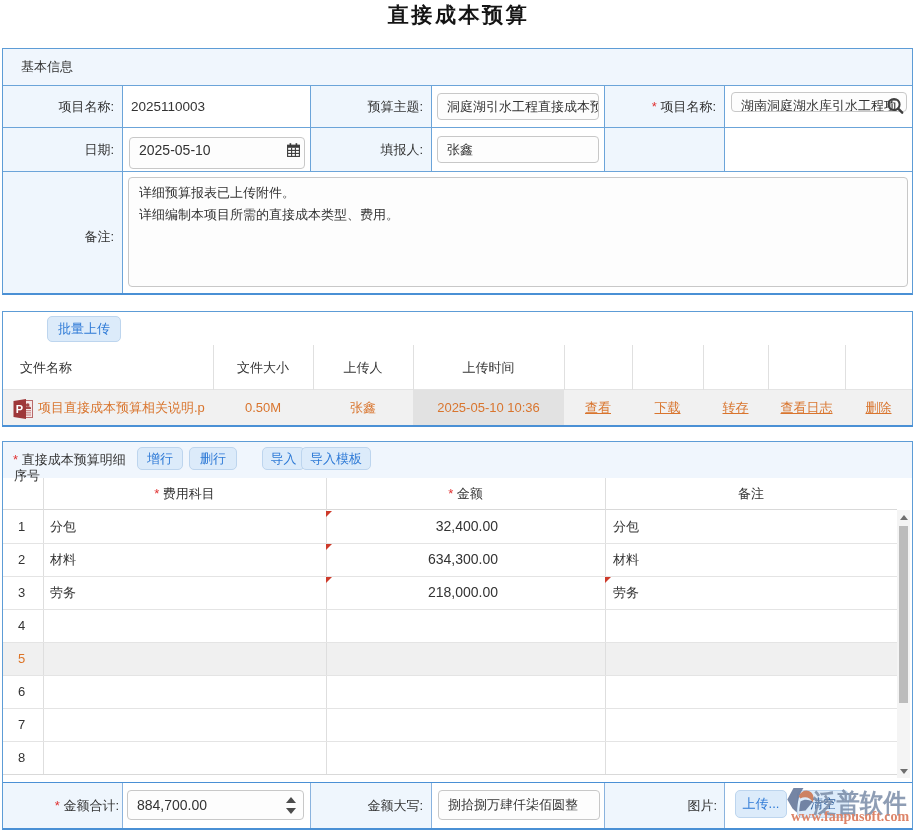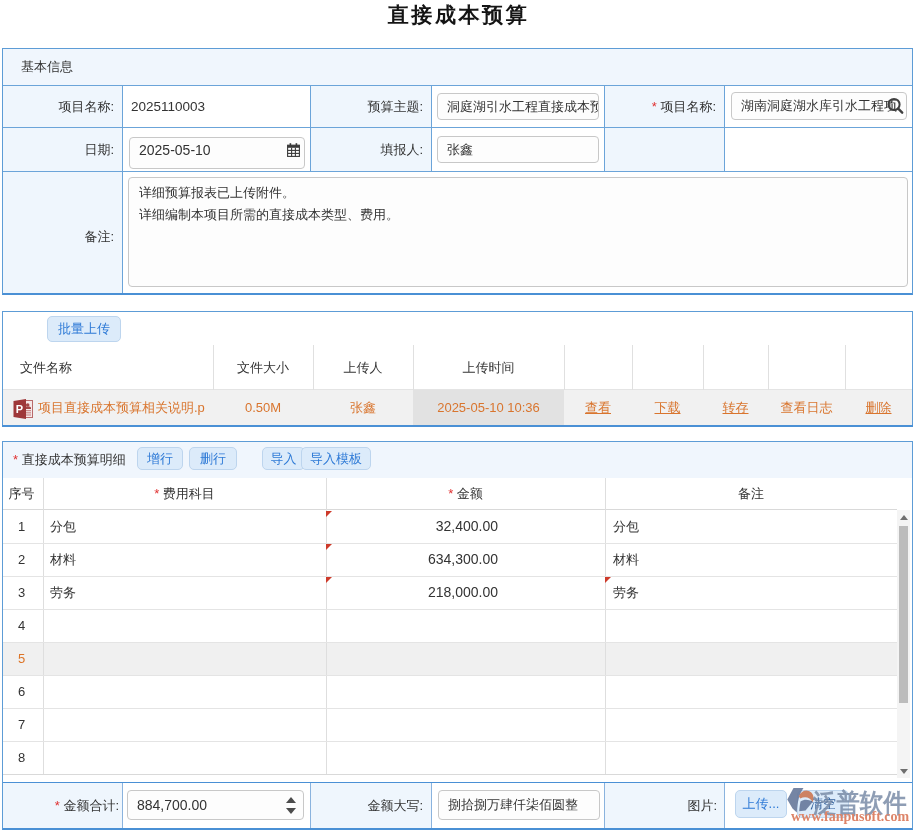--- a/index.html
+++ b/index.html
@@ -48,7 +48,7 @@
 <div class="lt" style="left:310px;top:86px;width:113px;line-height:41px">预算主题:</div>
 <div class="inp" style="left:437px;top:93px;width:162px;height:27px">洞庭湖引水工程直接成本预</div>
 <div class="lt" style="left:604px;top:86px;width:112px;line-height:41px"><span class="red">* </span>项目名称:</div>
-<div class="inp" style="left:731px;top:92px;width:176px;height:28px;line-height:26px;padding-right:24px">湖南洞庭湖水库引水工程项</div>
+<div class="inp" style="left:731px;top:92px;width:176px;height:20px;line-height:26px;padding-right:24px">湖南洞庭湖水库引水工程项</div>
 <svg class="a" style="left:886px;top:96px" width="18" height="19" viewBox="0 0 18 19">
       <circle cx="8" cy="8.5" r="5.6" fill="none" stroke="#3f3f3f" stroke-width="2"></circle>
       <line x1="12.2" y1="12.7" x2="16.2" y2="16.7" stroke="#3f3f3f" stroke-width="2.4" stroke-linecap="round"></line>

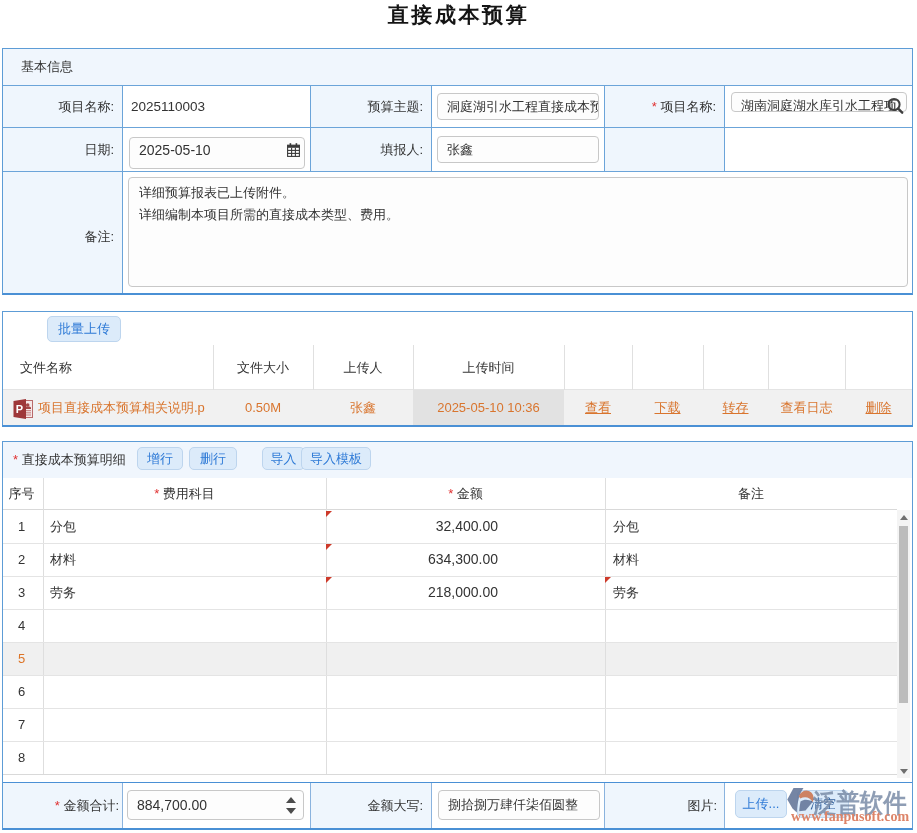--- a/index.html
+++ b/index.html
@@ -108,7 +108,7 @@
 <div class="lt" style="left:564px;top:390px;width:68px;text-align:center;line-height:36px;color:#d9752e"><span style="text-decoration:underline">查看</span></div>
 <div class="lt" style="left:632px;top:390px;width:71px;text-align:center;line-height:36px;color:#d9752e"><span style="text-decoration:underline">下载</span></div>
 <div class="lt" style="left:703px;top:390px;width:65px;text-align:center;line-height:36px;color:#d9752e"><span style="text-decoration:underline">转存</span></div>
-<div class="lt" style="left:768px;top:390px;width:77px;text-align:center;line-height:36px;color:#d9752e"><span style="">查看日志</span></div>
+<div class="lt" style="left:768px;top:390px;width:77px;text-align:center;line-height:36px;color:#d9752e"><span style="text-decoration:underline">查看日志</span></div>
 <div class="lt" style="left:845px;top:390px;width:67px;text-align:center;line-height:36px;color:#d9752e"><span style="text-decoration:underline">删除</span></div>
 <div class="a" style="left:2px;top:425px;width:911px;height:2px;background:#4a90d5"></div>
 

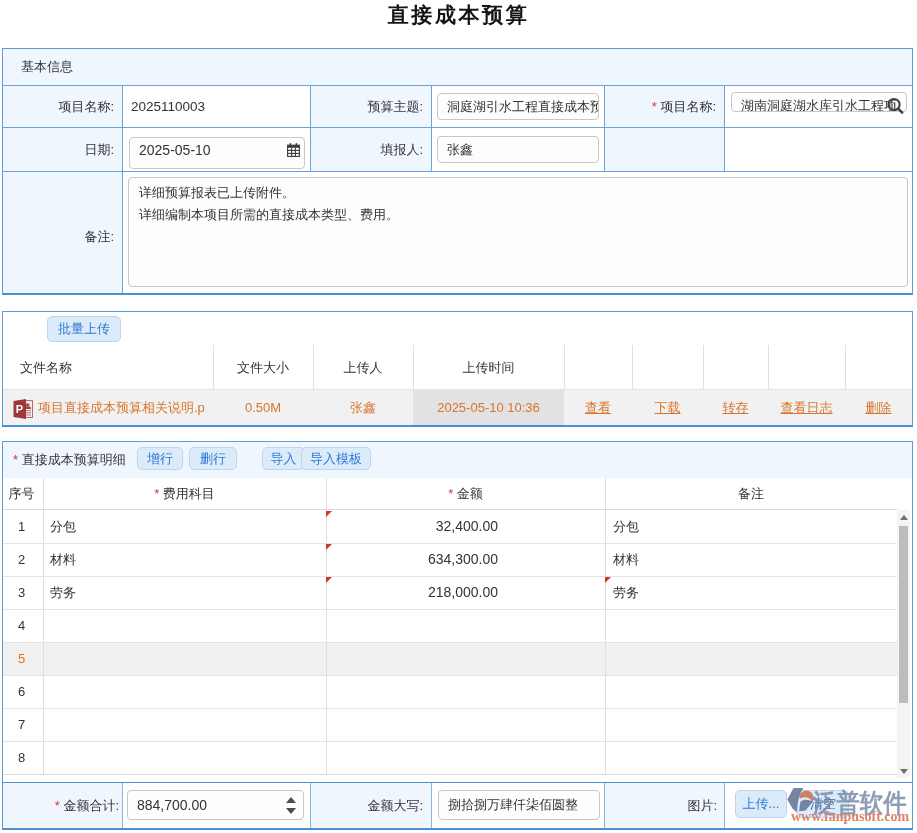--- a/index.html
+++ b/index.html
@@ -119,7 +119,7 @@
 <div class="btn" style="left:262px;top:447px;width:43px;height:23px;line-height:21px">导入</div>
 <div class="btn" style="left:301px;top:447px;width:70px;height:23px;line-height:21px">导入模板</div>
 
-<div class="lt" style="left:3px;top:478px;width:37px;text-align:center;line-height:32px">序号</div>
+<div class="lt" style="left:3px;top:460px;width:37px;line-height:32px">序号</div>
 <div class="lt" style="left:43px;top:478px;width:283px;text-align:center;line-height:32px"><span class="red">* </span>费用科目</div>
 <div class="lt" style="left:605px;top:478px;width:292px;text-align:center;line-height:32px">备注</div>
 <div class="lt" style="left:326px;top:478px;width:279px;text-align:center;line-height:32px"><span class="red">* </span>金额</div>

